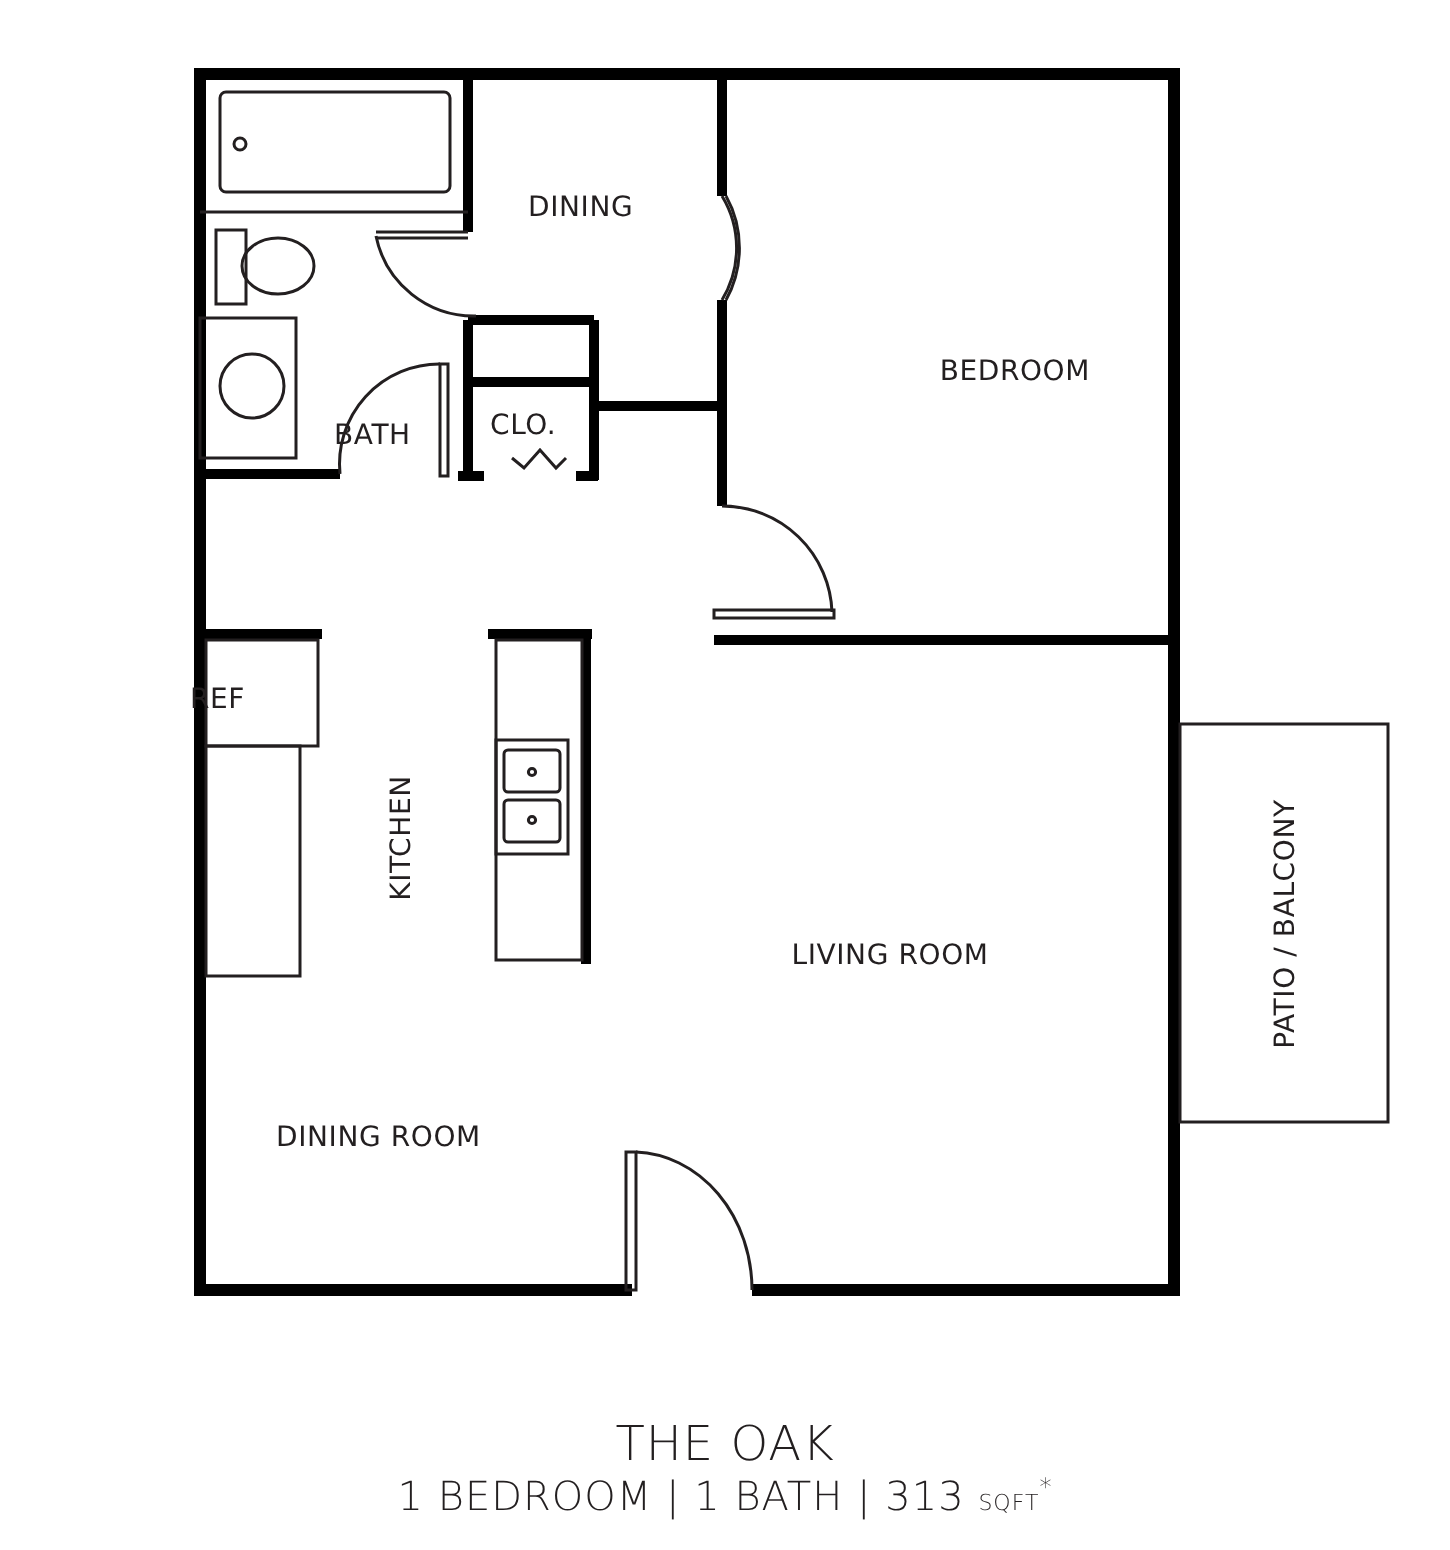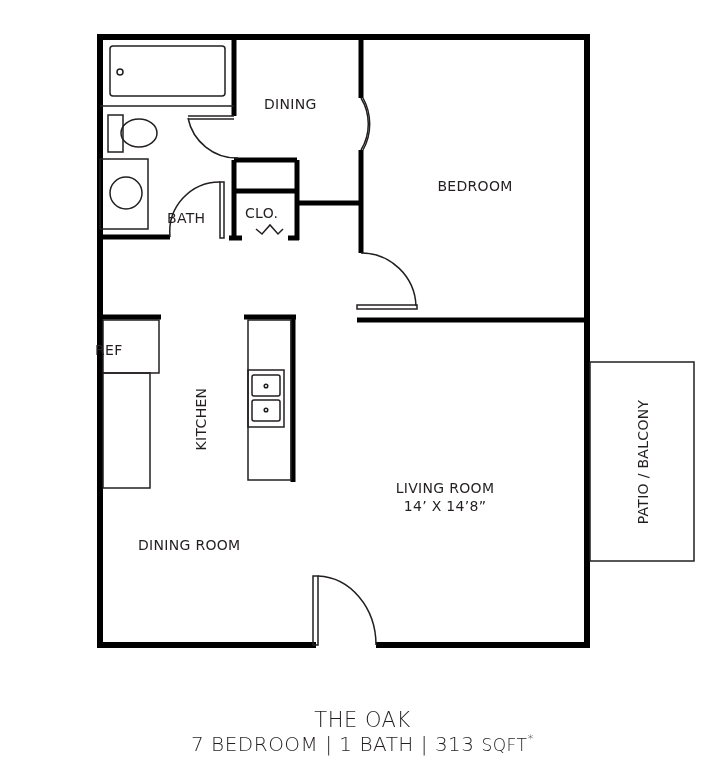--- a/index.html
+++ b/index.html
@@ -111,7 +111,7 @@
 <div class="lbl" style="left:167px; top:161px;margin-top:48px;">BATH</div>
 <div class="lbl" style="left:245px; top:204px;">CLO.</div>
 
-<div class="lbl" style="left:405px; top:177px; width:140px;">
+<div class="lbl" style="left:405px; top:177px; width:140px;text-align:right;">
   <div>BEDROOM</div>
 </div>
 

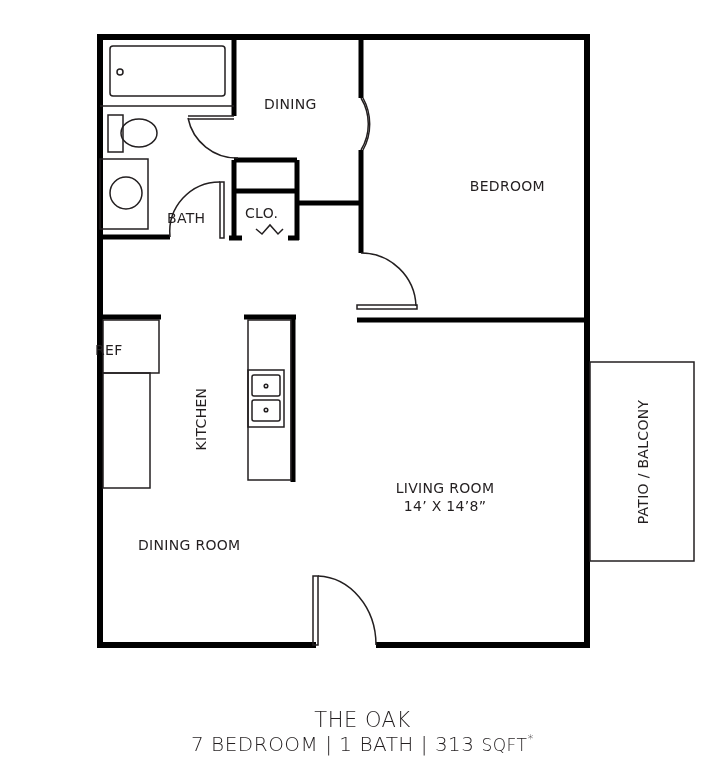--- a/index.html
+++ b/index.html
@@ -119,7 +119,7 @@
 
 <div class="lbl vert" style="left:163px; top:410px; width:76px;">KITCHEN</div>
 
-<div class="lbl" style="left:370px; top:469px; width:150px;margin-top:10px;">
+<div class="lbl" style="left:370px; top:469px; width:150px;">
   <div>LIVING ROOM</div>
   <div>14’ X 14’8”</div>
 </div>

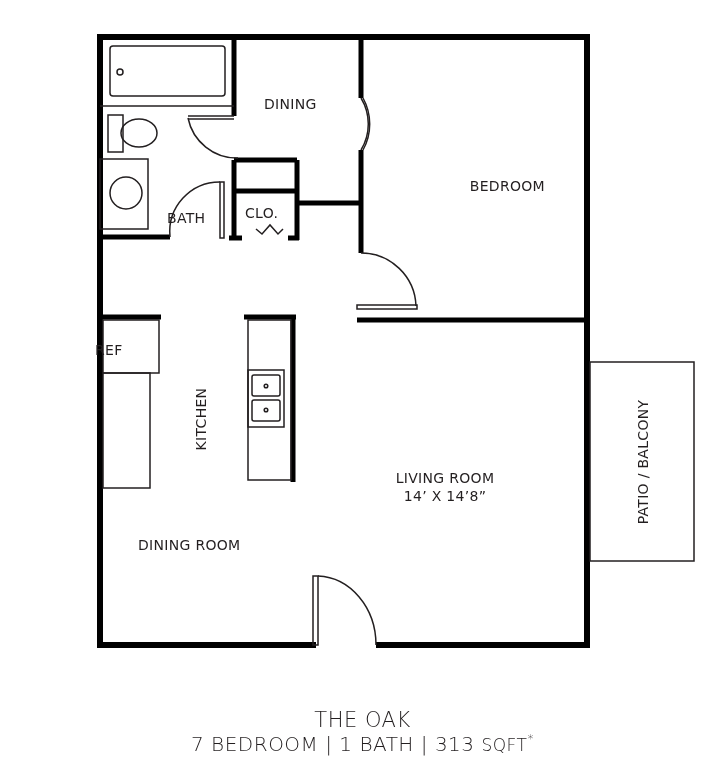--- a/index.html
+++ b/index.html
@@ -121,7 +121,6 @@
 
 <div class="lbl" style="left:370px; top:469px; width:150px;">
   <div>LIVING ROOM</div>
-  <div>14’ X 14’8”</div>
 </div>
 
 <div class="lbl" style="left:138px; top:536px;">DINING ROOM</div>

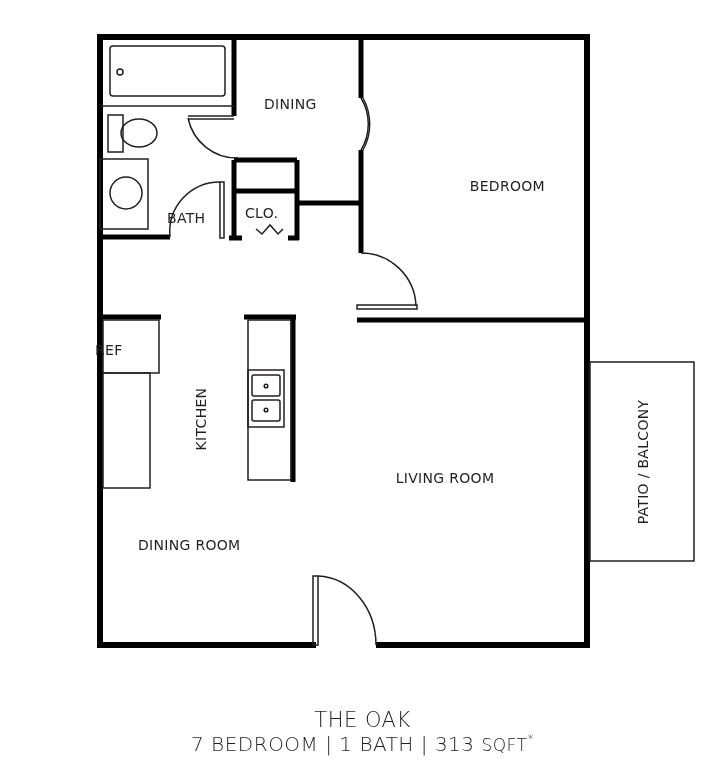--- a/index.html
+++ b/index.html
@@ -123,7 +123,7 @@
   <div>LIVING ROOM</div>
 </div>
 
-<div class="lbl" style="left:138px; top:536px;">DINING ROOM</div>
+<div class="lbl" style="left:138px; top:560px;">DINING ROOM</div>
 
 <div class="lbl vert" style="left:578px; top:453px; width:130px;">PATIO / BALCONY</div>
 

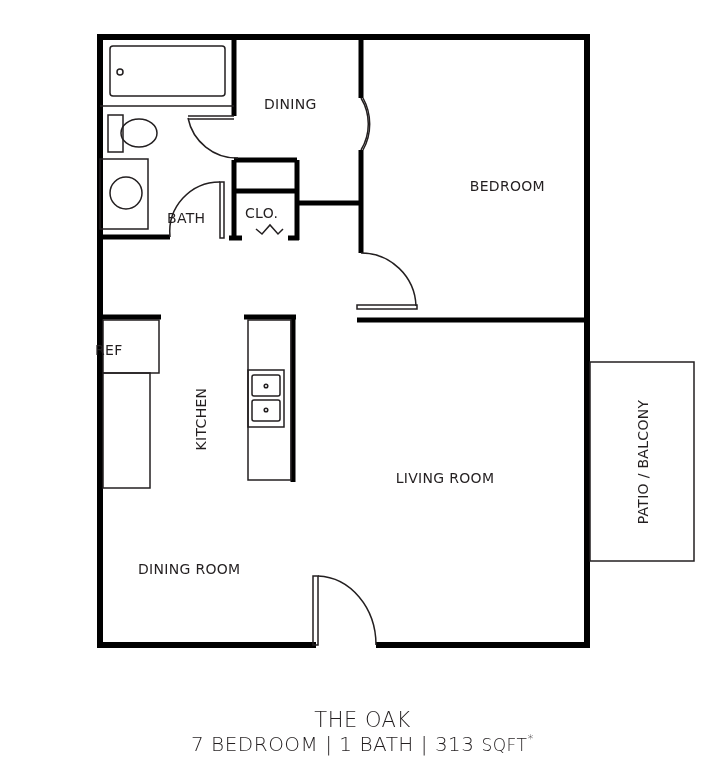--- a/index.html
+++ b/index.html
@@ -11,7 +11,7 @@
     .vert { transform: rotate(-90deg); transform-origin: center center; }
     .footer { position: absolute; left: 0; width: 725px; text-align: center;
               font-family: "DejaVu Sans", sans-serif; color: #231f20; font-weight: 300; }
-    .footer .title { font-size: 21px; letter-spacing: 0.5px; }
+    .footer .title { font-size: 24px; letter-spacing: 0.5px; }
     .footer .sub { font-size: 20px; letter-spacing: 0.5px; }
     .footer .sqft { font-size: 17px; text-align: right; }
     .footer sup { font-size: 12px; }

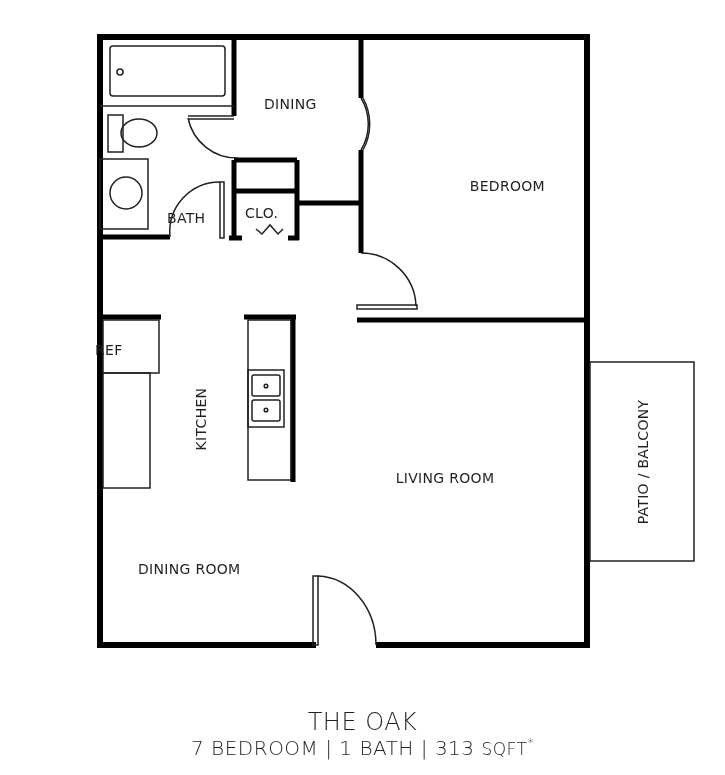--- a/index.html
+++ b/index.html
@@ -130,7 +130,7 @@
 <div class="footer" style="top:708px;">
   <div class="title">THE OAK</div>
   <div class="sub">
-    <span>7 BEDROOM</span>
+    <span>1 BEDROOM</span>
     <span>|</span>
     <span>1 BATH</span>
     <span>|</span>

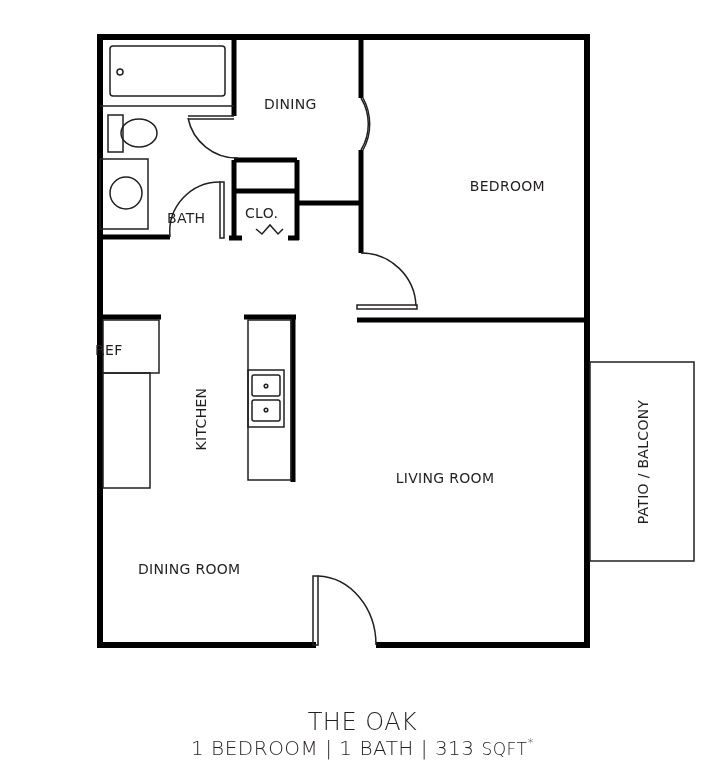--- a/index.html
+++ b/index.html
@@ -13,7 +13,7 @@
               font-family: "DejaVu Sans", sans-serif; color: #231f20; font-weight: 300; }
     .footer .title { font-size: 24px; letter-spacing: 0.5px; }
     .footer .sub { font-size: 20px; letter-spacing: 0.5px; }
-    .footer .sqft { font-size: 17px; text-align: right; }
+    .footer .sqft { font-size: 11px; text-align: right; }
     .footer sup { font-size: 12px; }
   </style>
 </head>

